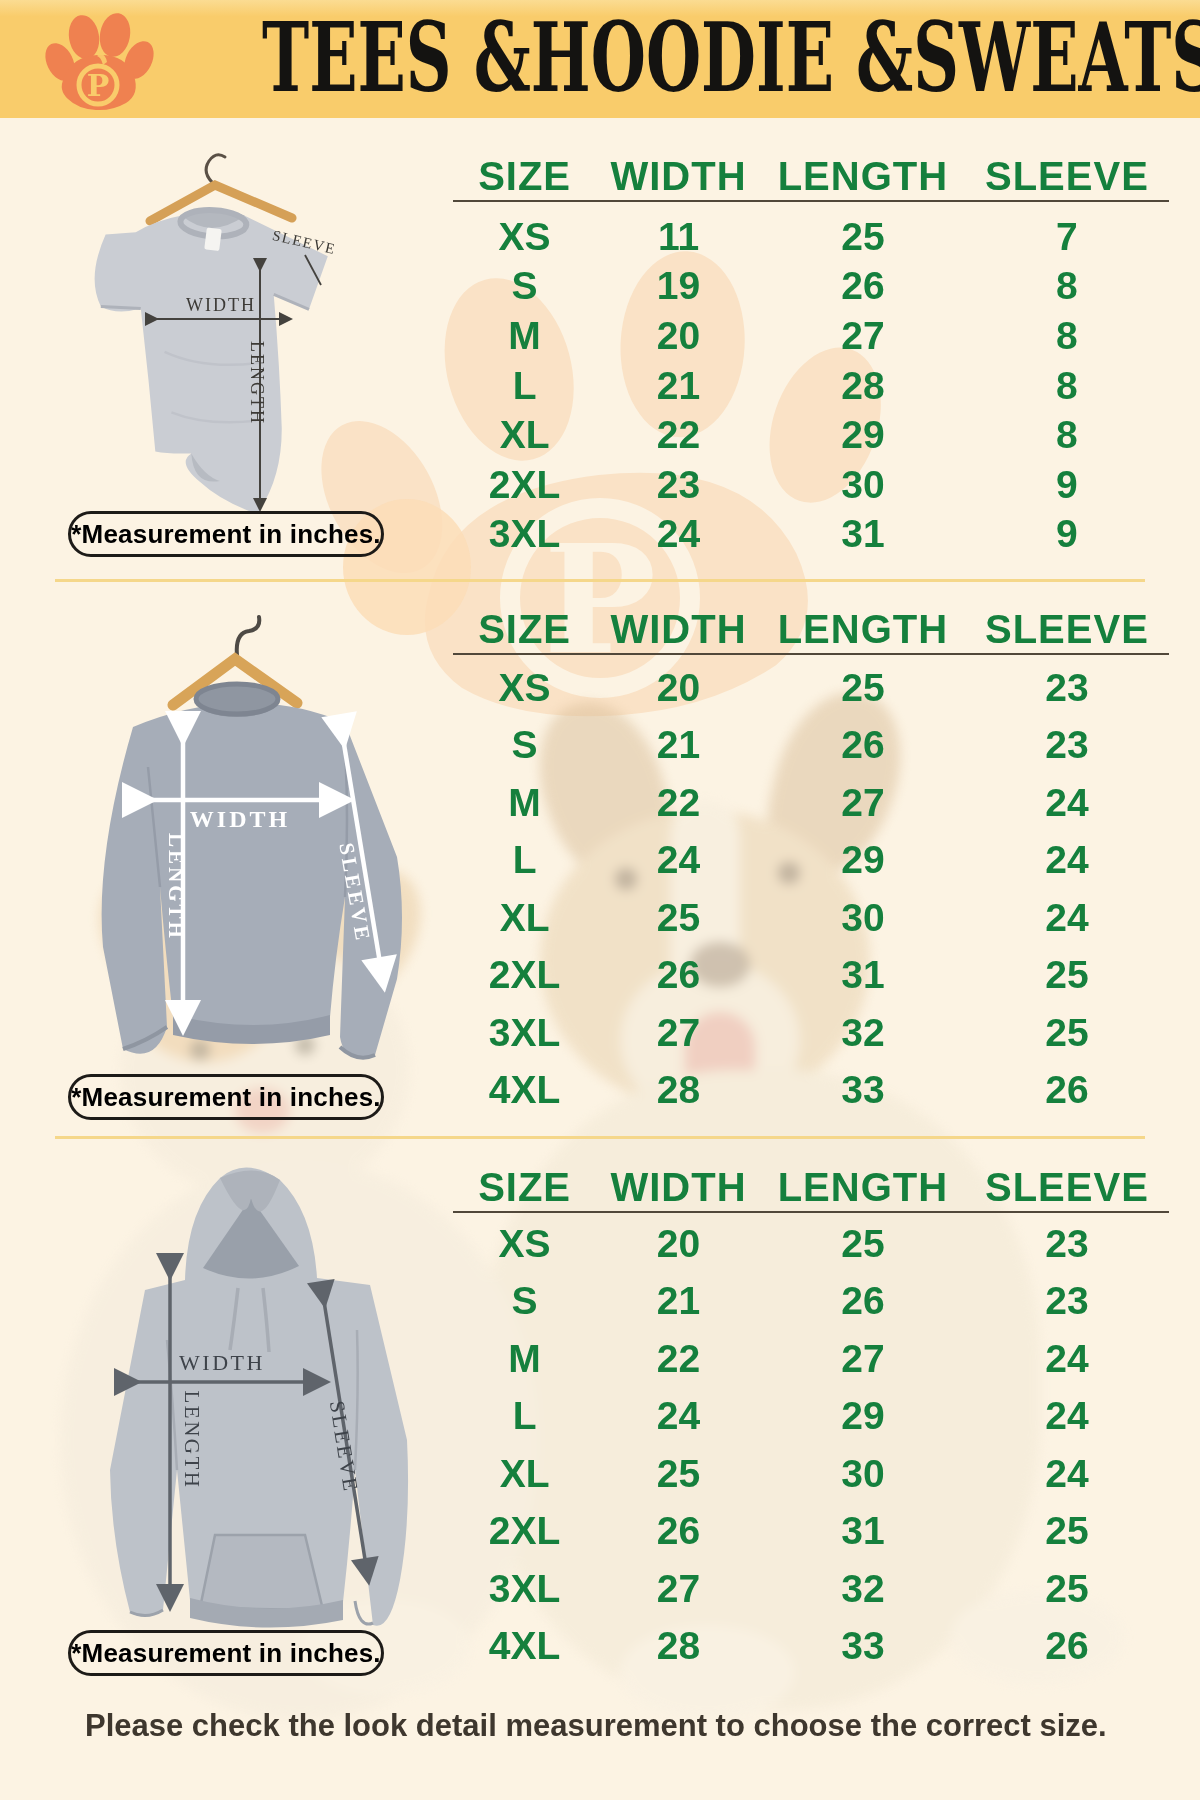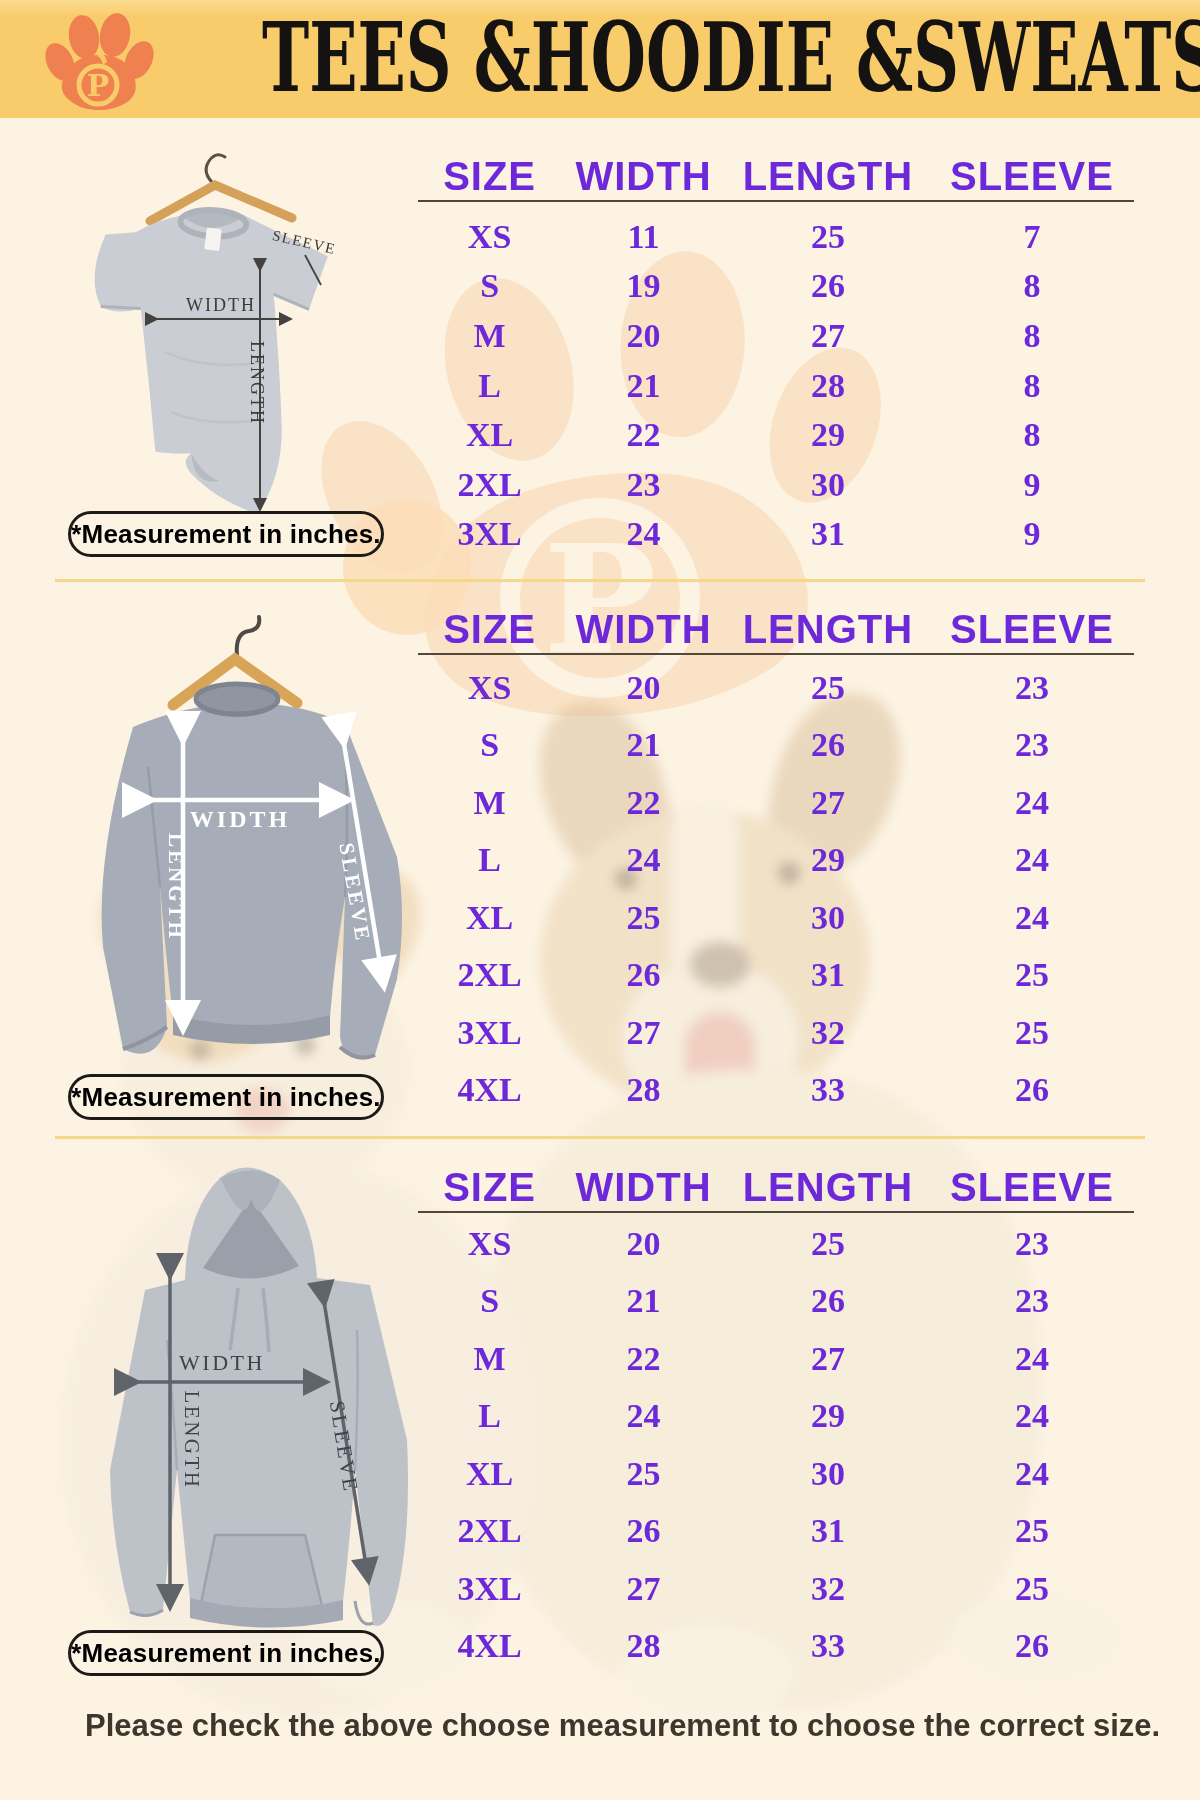--- a/index.html
+++ b/index.html
@@ -27,7 +27,7 @@
     justify-content:center;font-weight:700;font-size:26px;color:#000000;
     letter-spacing:.2px;background:transparent;}
   
-  .size-table{position:absolute;left:418px;width:716px;z-index:4;color:#6d28d9;}
+  .size-table{position:absolute;left:453px;width:716px;z-index:4;color:#15803d;}
   .thead{display:grid;grid-template-columns:20% 23% 28.5% 28.5%;height:48px;
     align-items:center;text-align:center;font-weight:700;font-size:40px;letter-spacing:1px;}
   .head-line{height:0;border-bottom:2px solid #51483A;}

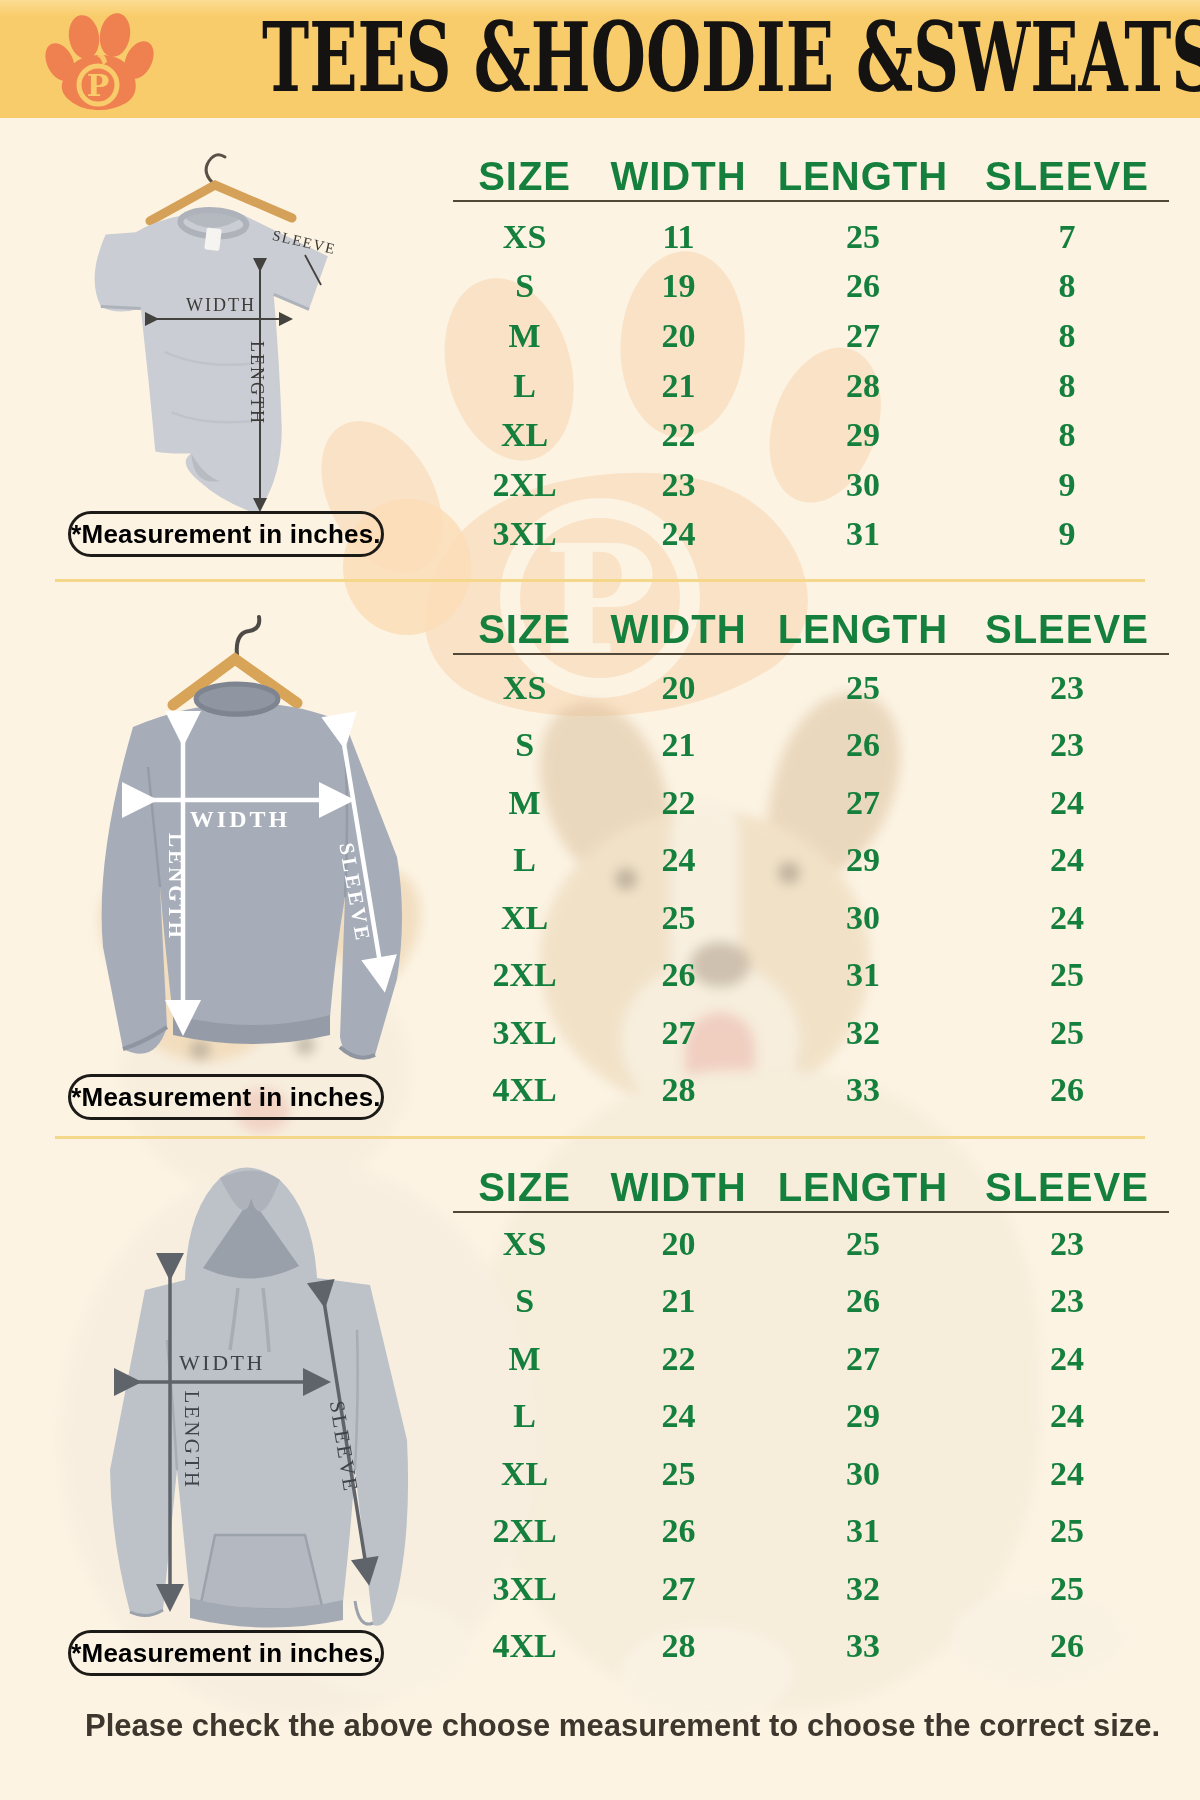--- a/index.html
+++ b/index.html
@@ -32,7 +32,7 @@
     align-items:center;text-align:center;font-weight:700;font-size:40px;letter-spacing:1px;}
   .head-line{height:0;border-bottom:2px solid #51483A;}
   .tbody .tr{display:grid;grid-template-columns:20% 23% 28.5% 28.5%;
-    align-items:center;text-align:center;font-weight:700;font-size:34px;font-family:Liberation Serif, serif;}
+    align-items:center;text-align:center;font-weight:700;font-size:39px;}
   .t1 .tbody{padding-top:10px;} .t1 .tr{height:49.6px;}
   .t2 .tbody{padding-top:4px;}  .t2 .tr{height:57.5px;}
   .t3 .tbody{padding-top:2px;}  .t3 .tr{height:57.5px;}

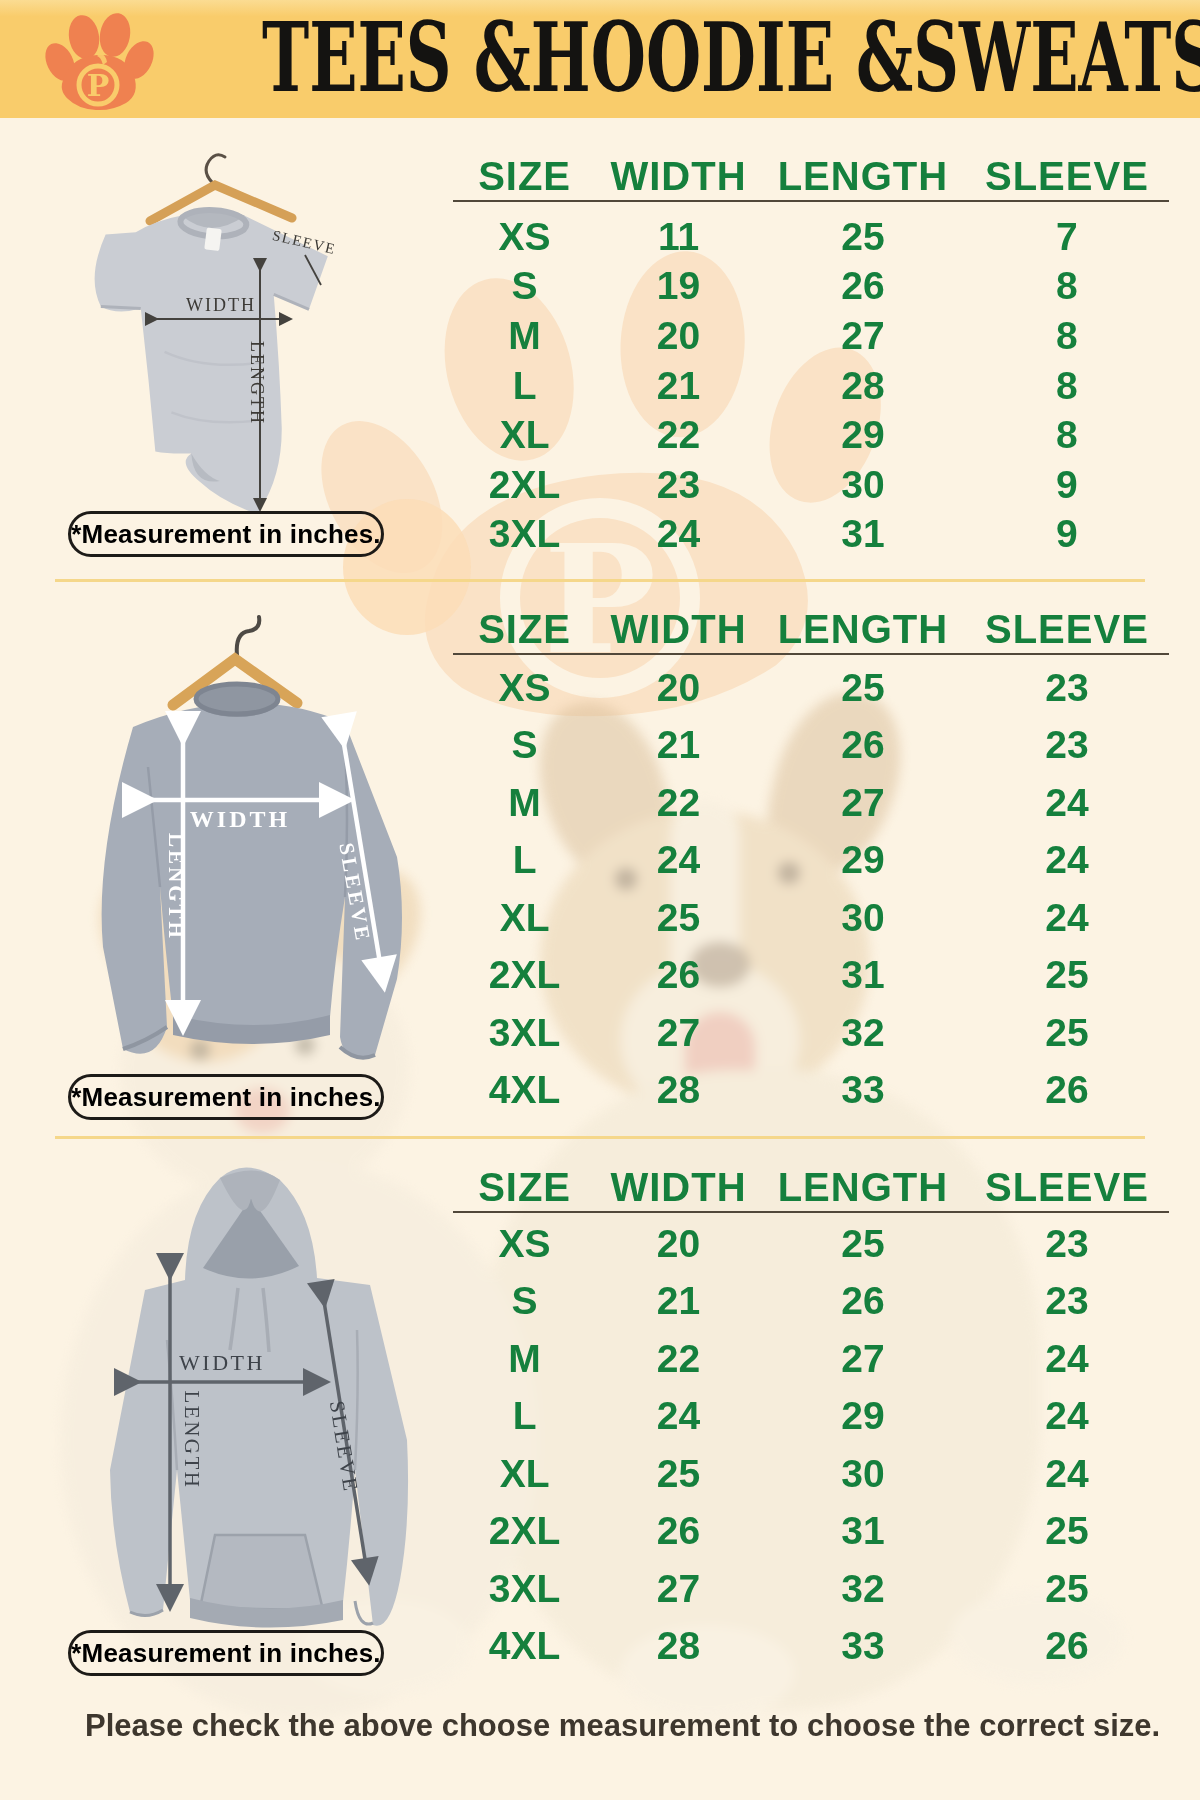--- a/index.html
+++ b/index.html
@@ -365,7 +365,7 @@
     </div>
 
   <div class="footer">
-    <div>Please check the above choose measurement to choose the correct size.</div>
+    <div>Please check the look detail measurement to choose the correct size.</div>
   </div>
 
 </div>

